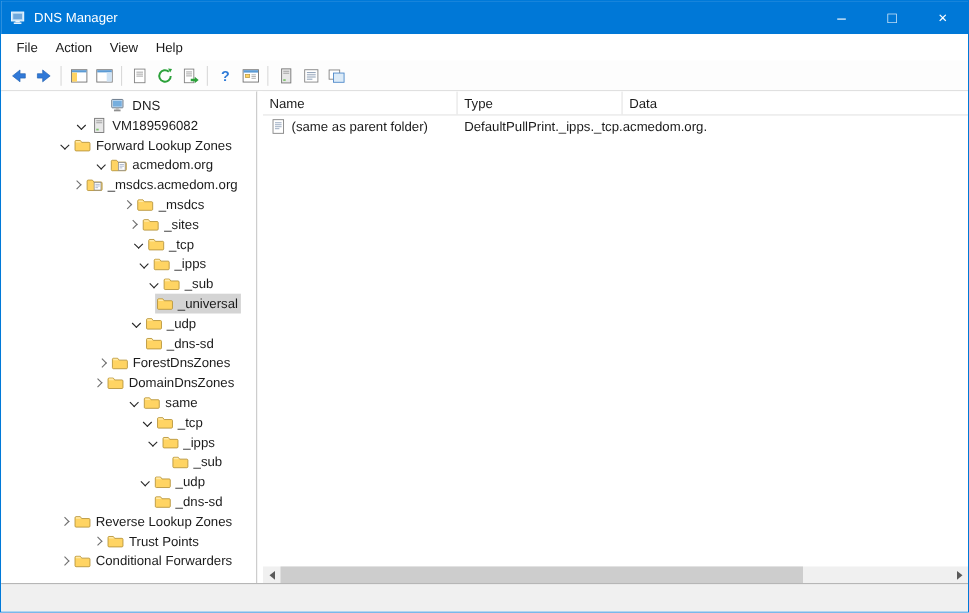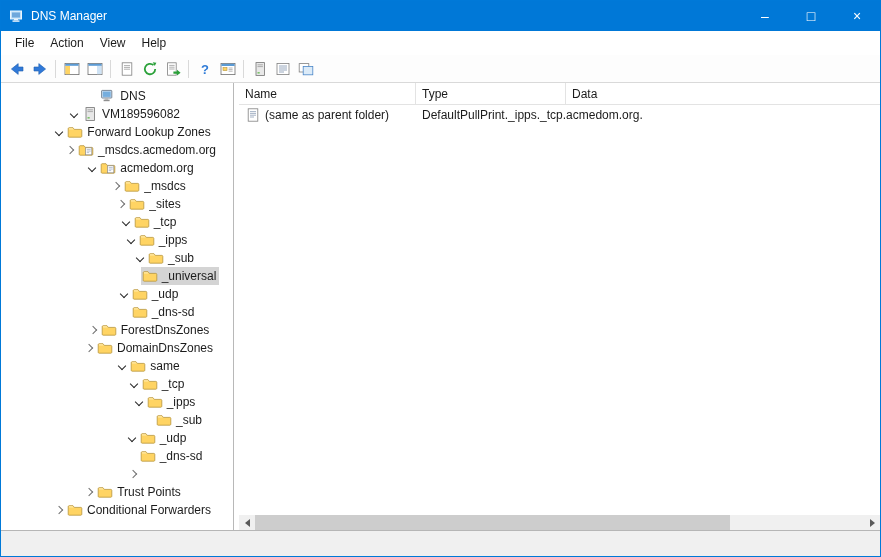--- a/index.html
+++ b/index.html
@@ -220,7 +220,7 @@
         </div>
         <div class="tree-row">
           <span class="indent" style="width: 48px;"></span>
-          <span class="chevron collapsed"></span>
+          <span class="chevron expanded"></span>
           <span class="row-content">
             <span class="tree-icon">
               <svg viewBox="0 0 16 16" width="16" height="16">
@@ -229,12 +229,12 @@
                 <path d="M8.7 7.6h4M8.7 9.1h4M8.7 10.6h2.5" stroke="#9aa7c0" stroke-width=".7"></path>
               </svg>
             </span>
-            <span class="tree-label">_msdcs.acmedom.org</span>
+            <span class="tree-label">acmedom.org</span>
           </span>
         </div>
         <div class="tree-row">
           <span class="indent" style="width: 48px;"></span>
-          <span class="chevron expanded"></span>
+          <span class="chevron collapsed"></span>
           <span class="row-content">
             <span class="tree-icon">
               <svg viewBox="0 0 16 16" width="16" height="16">
@@ -243,7 +243,7 @@
                 <path d="M8.7 7.6h4M8.7 9.1h4M8.7 10.6h2.5" stroke="#9aa7c0" stroke-width=".7"></path>
               </svg>
             </span>
-            <span class="tree-label">acmedom.org</span>
+            <span class="tree-label">_msdcs.acmedom.org</span>
           </span>
         </div>
         <div class="tree-row">

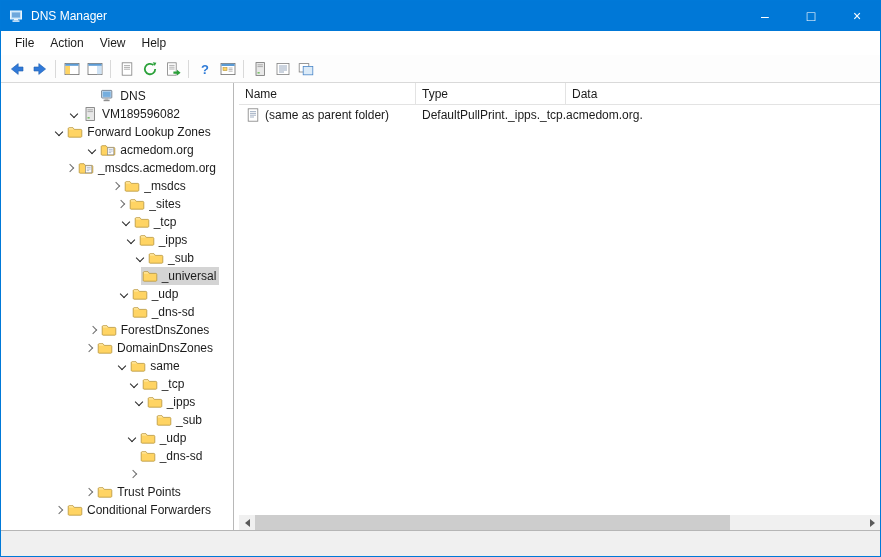--- a/index.html
+++ b/index.html
@@ -457,6 +457,15 @@
         <div class="tree-row">
           <span class="indent" style="width: 32px;"></span>
           <span class="chevron collapsed"></span>
+          <span class="row-content">
+            <span class="tree-icon">
+              <svg viewBox="0 0 16 16" width="16" height="16">
+                <path d="M1.2 4.6c0-.5.4-.9.9-.9h3.9l1.3 1.7h6.6c.5 0 .9.4.9.9v6c0 .5-.4.9-.9.9H2.1c-.5 0-.9-.4-.9-.9z" fill="#ffd463" stroke="#b7953c" stroke-width=".8"></path>
+                <path d="M2 4.2h3.7l1 1.4H2z" fill="#ffe9a8"></path>
+              </svg>
+            </span>
+            <span class="tree-label">Reverse Lookup Zones</span>
+          </span>
         </div>
         <div class="tree-row">
           <span class="indent" style="width: 32px;"></span>

